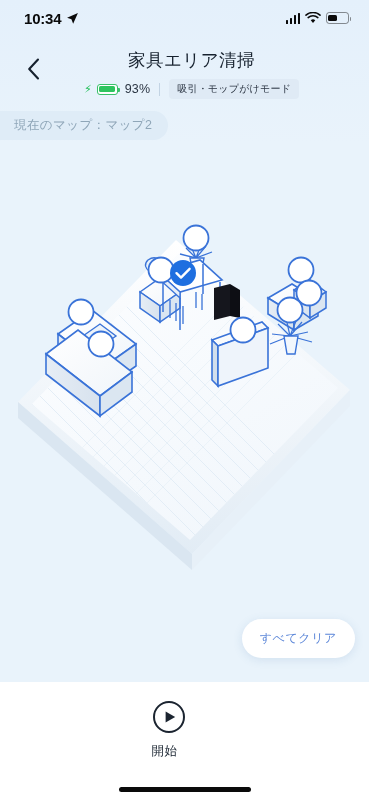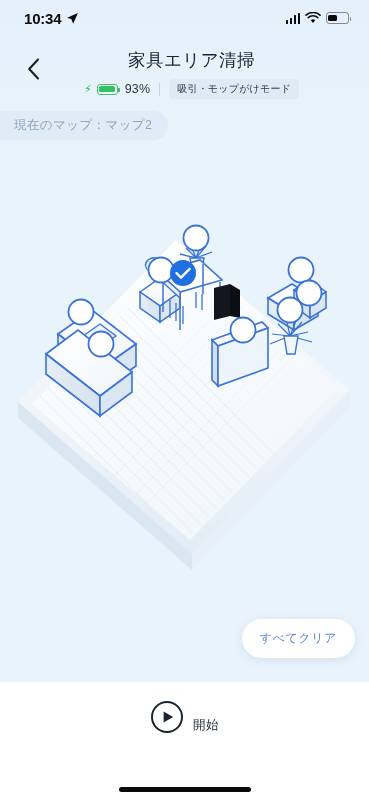--- a/index.html
+++ b/index.html
@@ -115,7 +115,7 @@
     padding-top:18px;
   }
   .action {
-    display:flex; flex-direction:row; align-items:flex-end; gap:9px;
+    display:flex; flex-direction:column; align-items:flex-start; gap:9px;
     cursor:pointer; min-width:66px;
   }
   .action-label { font-size:12.5px; color:#16212e; letter-spacing:.4px; white-space:nowrap; }

